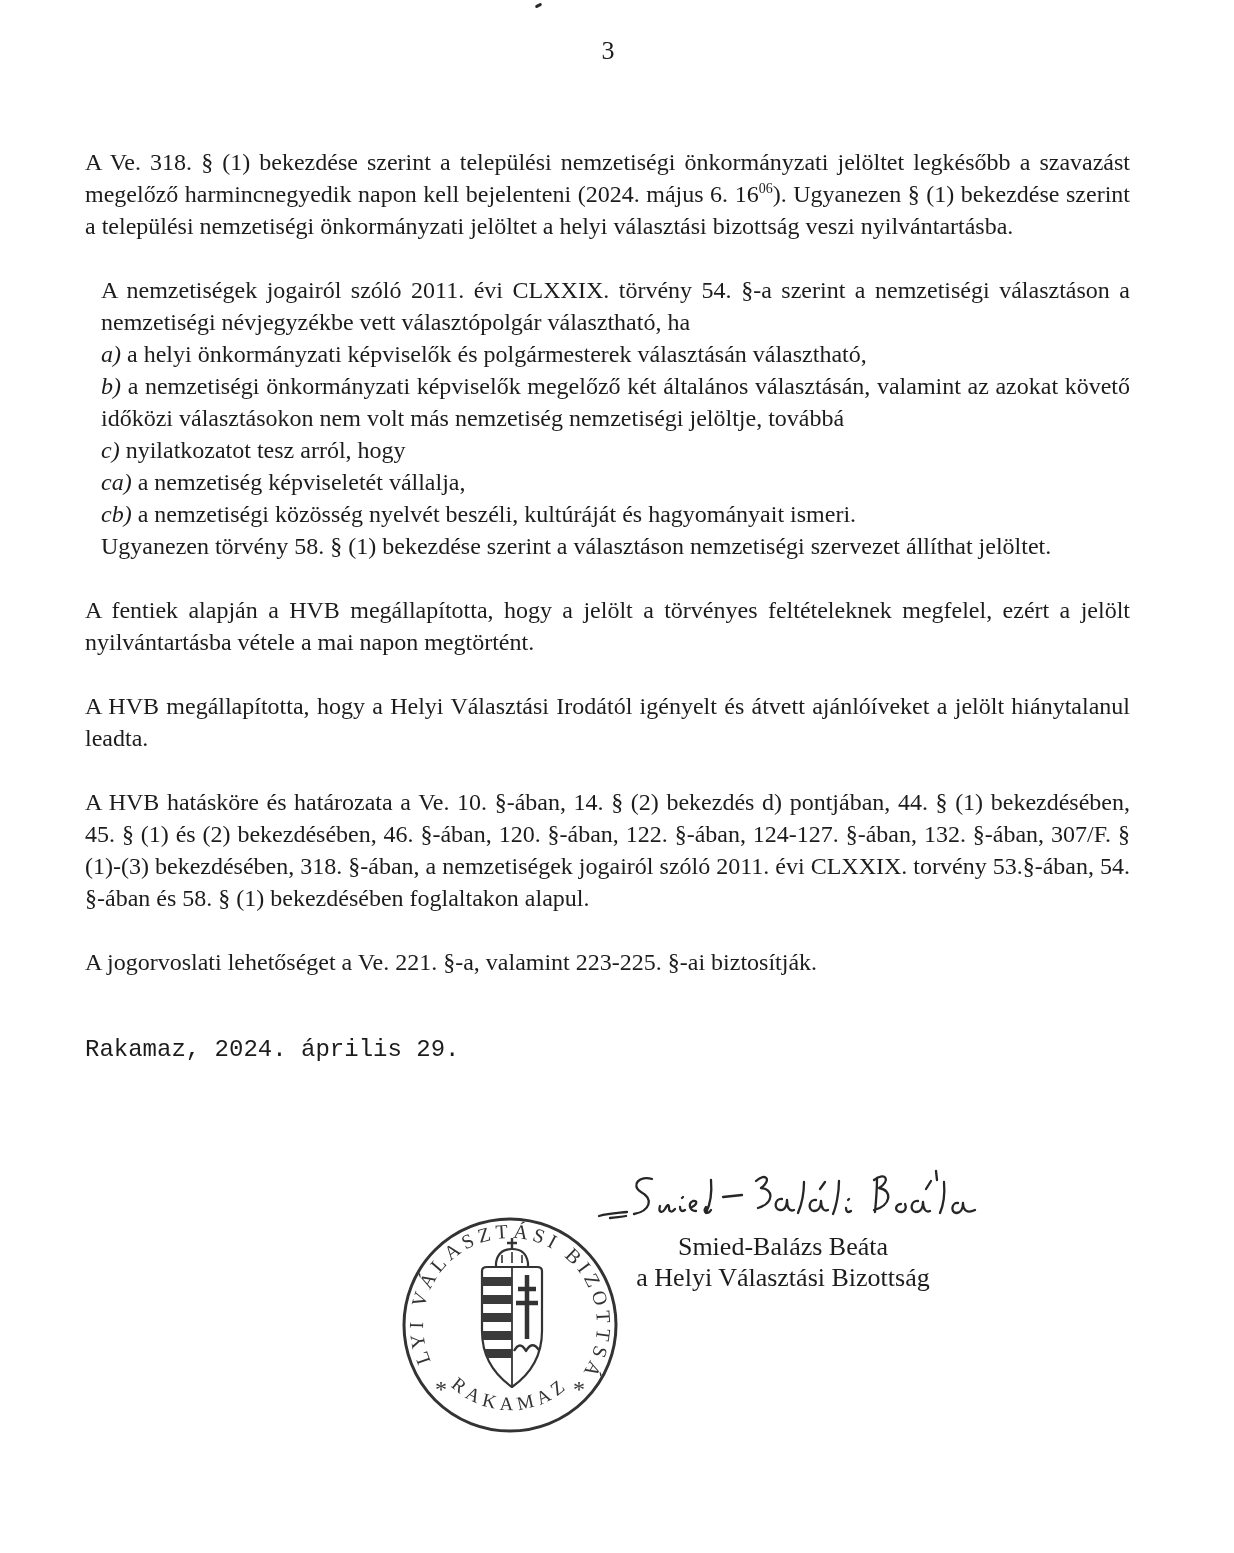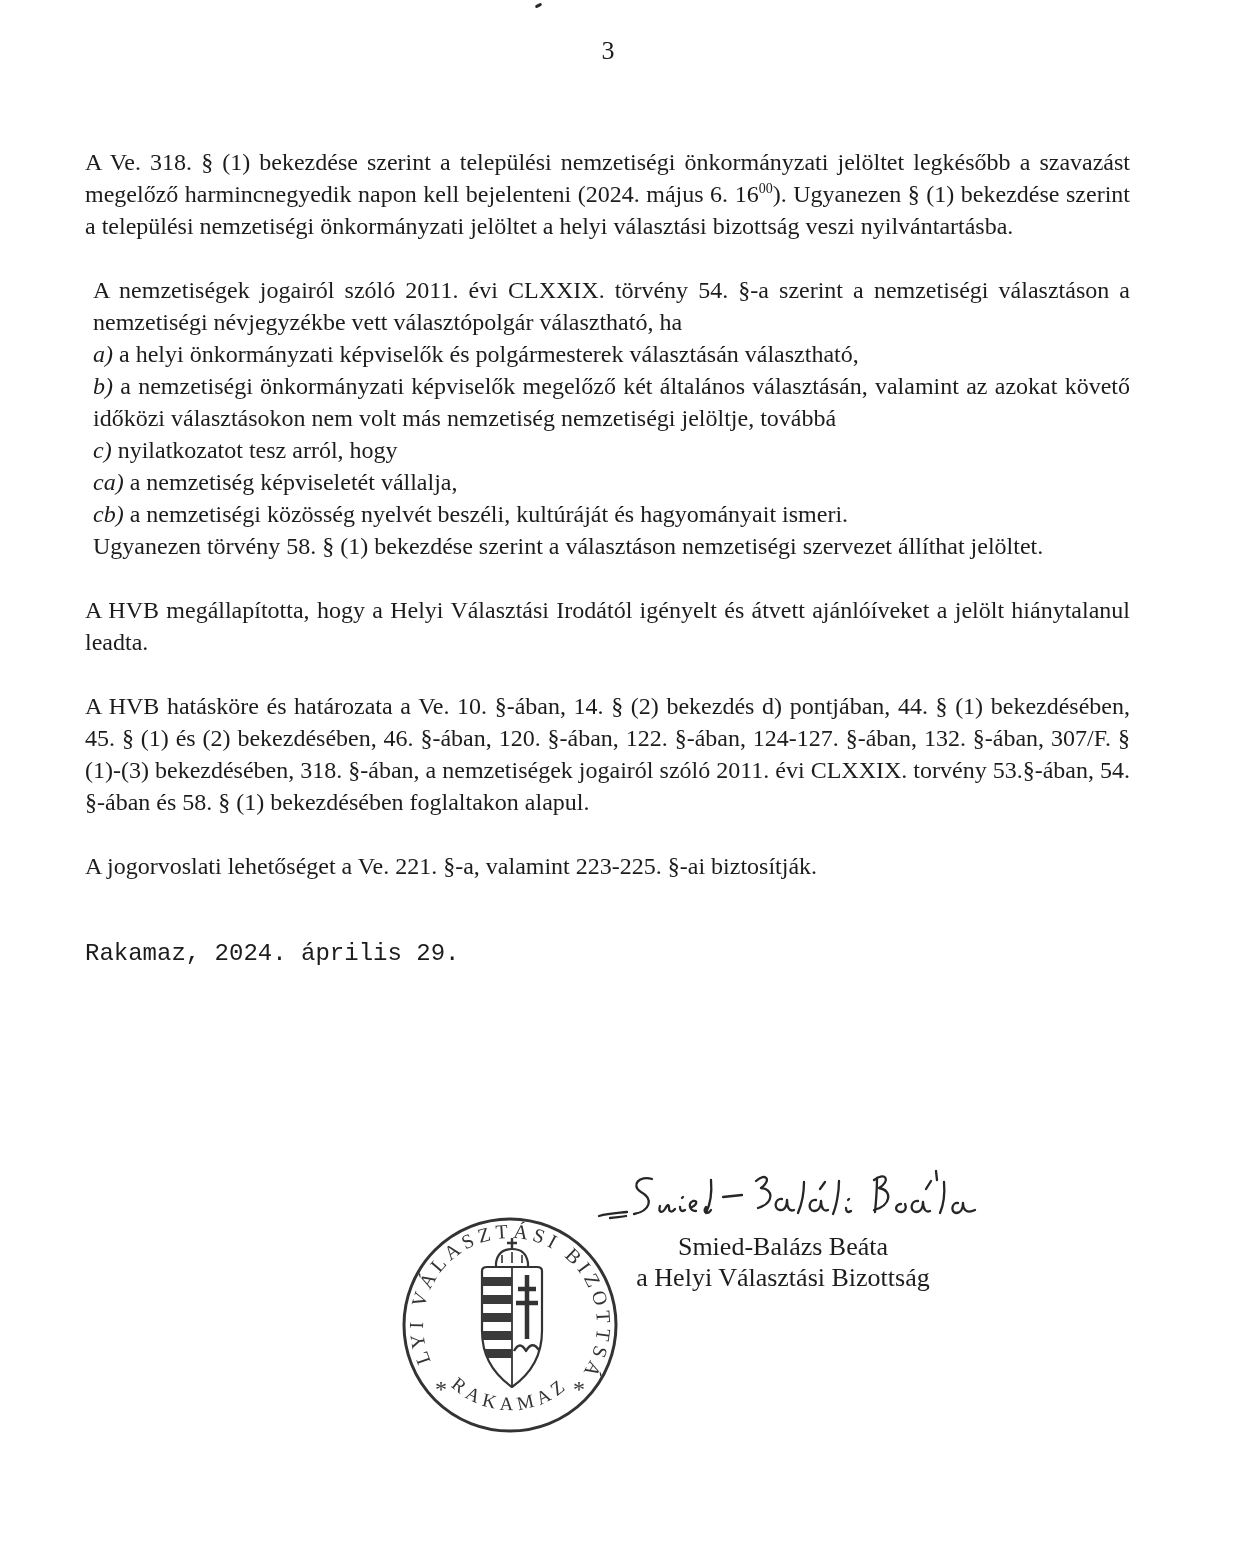--- a/index.html
+++ b/index.html
@@ -56,7 +56,7 @@
 
   <div class="content">
 
-    <p><span>A Ve. 318. § (1) bekezdése szerint a települési nemzetiségi önkormányzati jelöltet legkésőbb a szavazást megelőző harmincnegyedik napon kell bejelenteni (2024. május 6. 16</span><sup>00</sup><span>). Ugyanezen § (1) bekezdése szerint a települési nemzetiségi önkormányzati jelöltet a helyi választási bizottság veszi nyilvántartásba.</span></p>
+    <p><span>A Ve. 318. § (1) bekezdése szerint a települési nemzetiségi önkormányzati jelöltet legkésőbb a szavazást megelőző harmincnegyedik napon kell bejelenteni (2024. május 6. 16</span><sup>06</sup><span>). Ugyanezen § (1) bekezdése szerint a települési nemzetiségi önkormányzati jelöltet a helyi választási bizottság veszi nyilvántartásba.</span></p>
 
     <div class="block">
       <p>A nemzetiségek jogairól szóló 2011. évi CLXXIX. törvény 54. §-a szerint a nemzetiségi választáson a nemzetiségi névjegyzékbe vett választópolgár választható, ha</p>

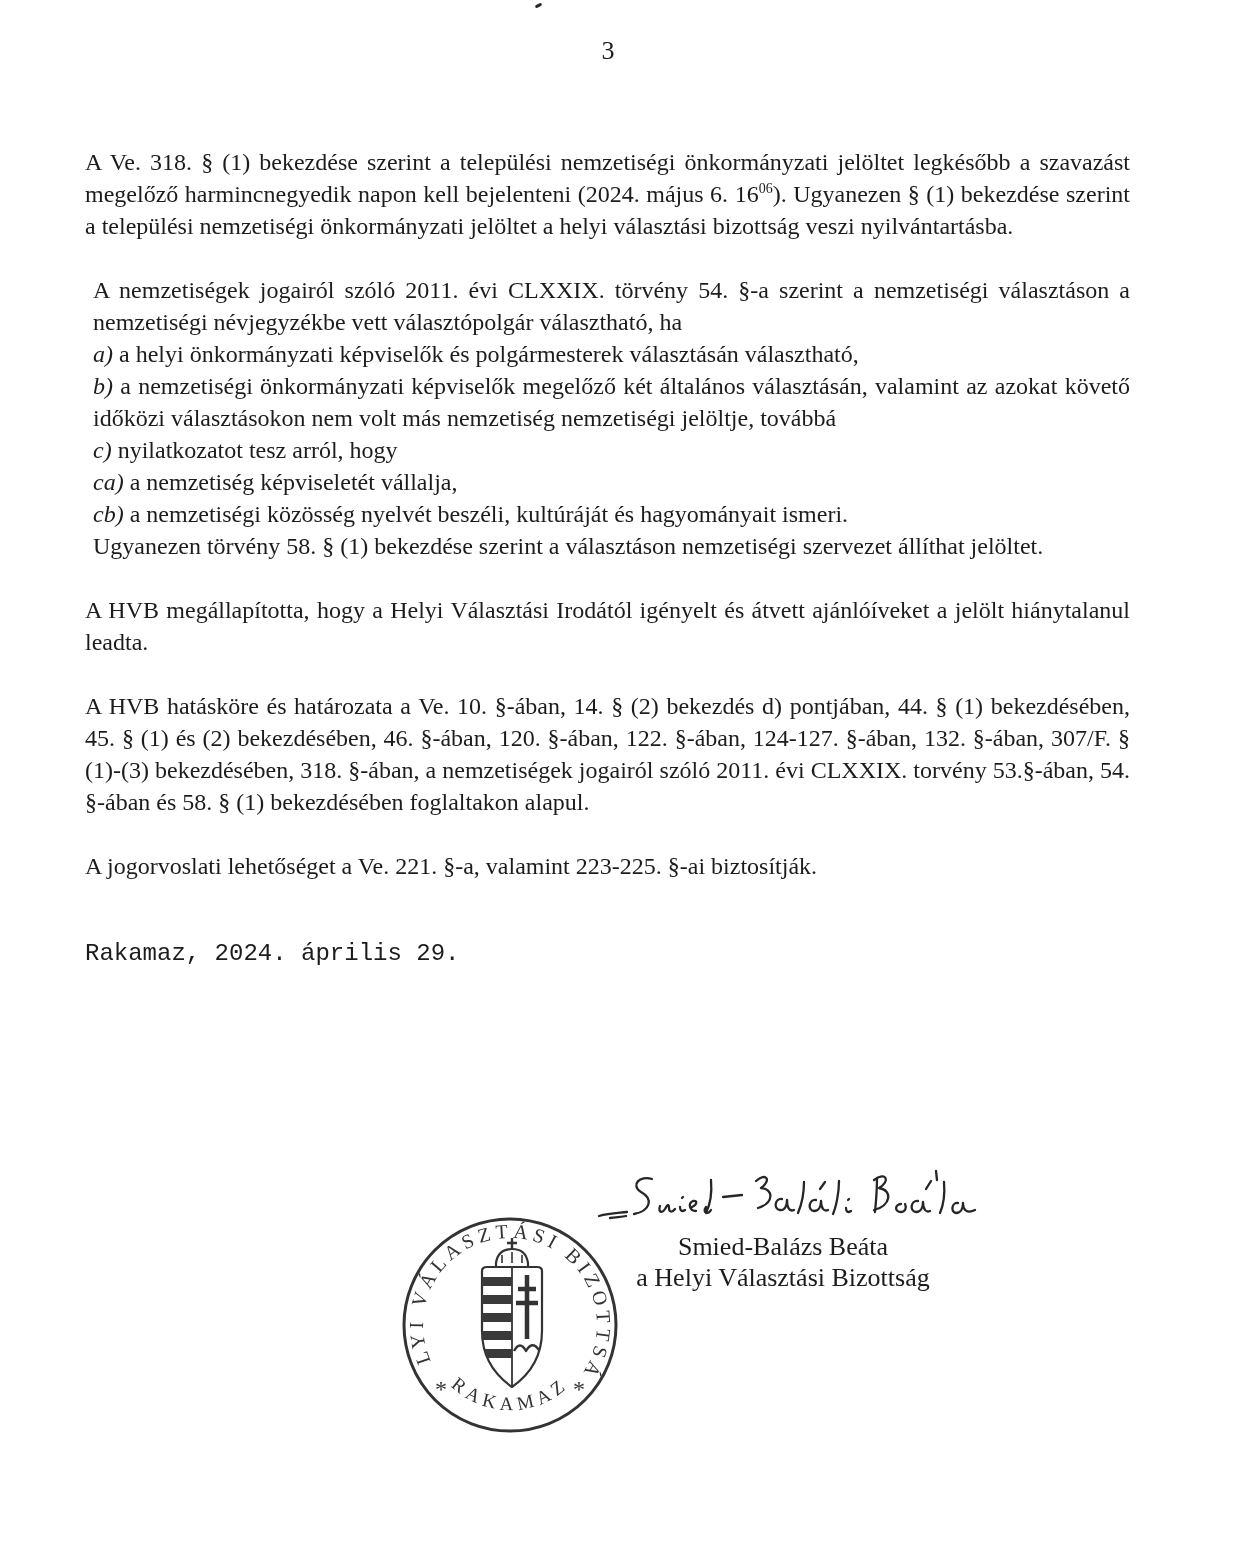--- a/index.html
+++ b/index.html
@@ -26,7 +26,7 @@
   }
   .content p { margin:0 0 32px 0; }
   .block p { margin:0; }
-  .block { margin:0 0 32px 8px; }
+  .block { margin:0 0 32px 16px; }
   .it { font-style:italic; }
   sup { font-size:14px; line-height:0; }
   .date-line { margin-top:56px !important; margin-bottom:0 !important;font-family:Liberation Mono, monospace; }

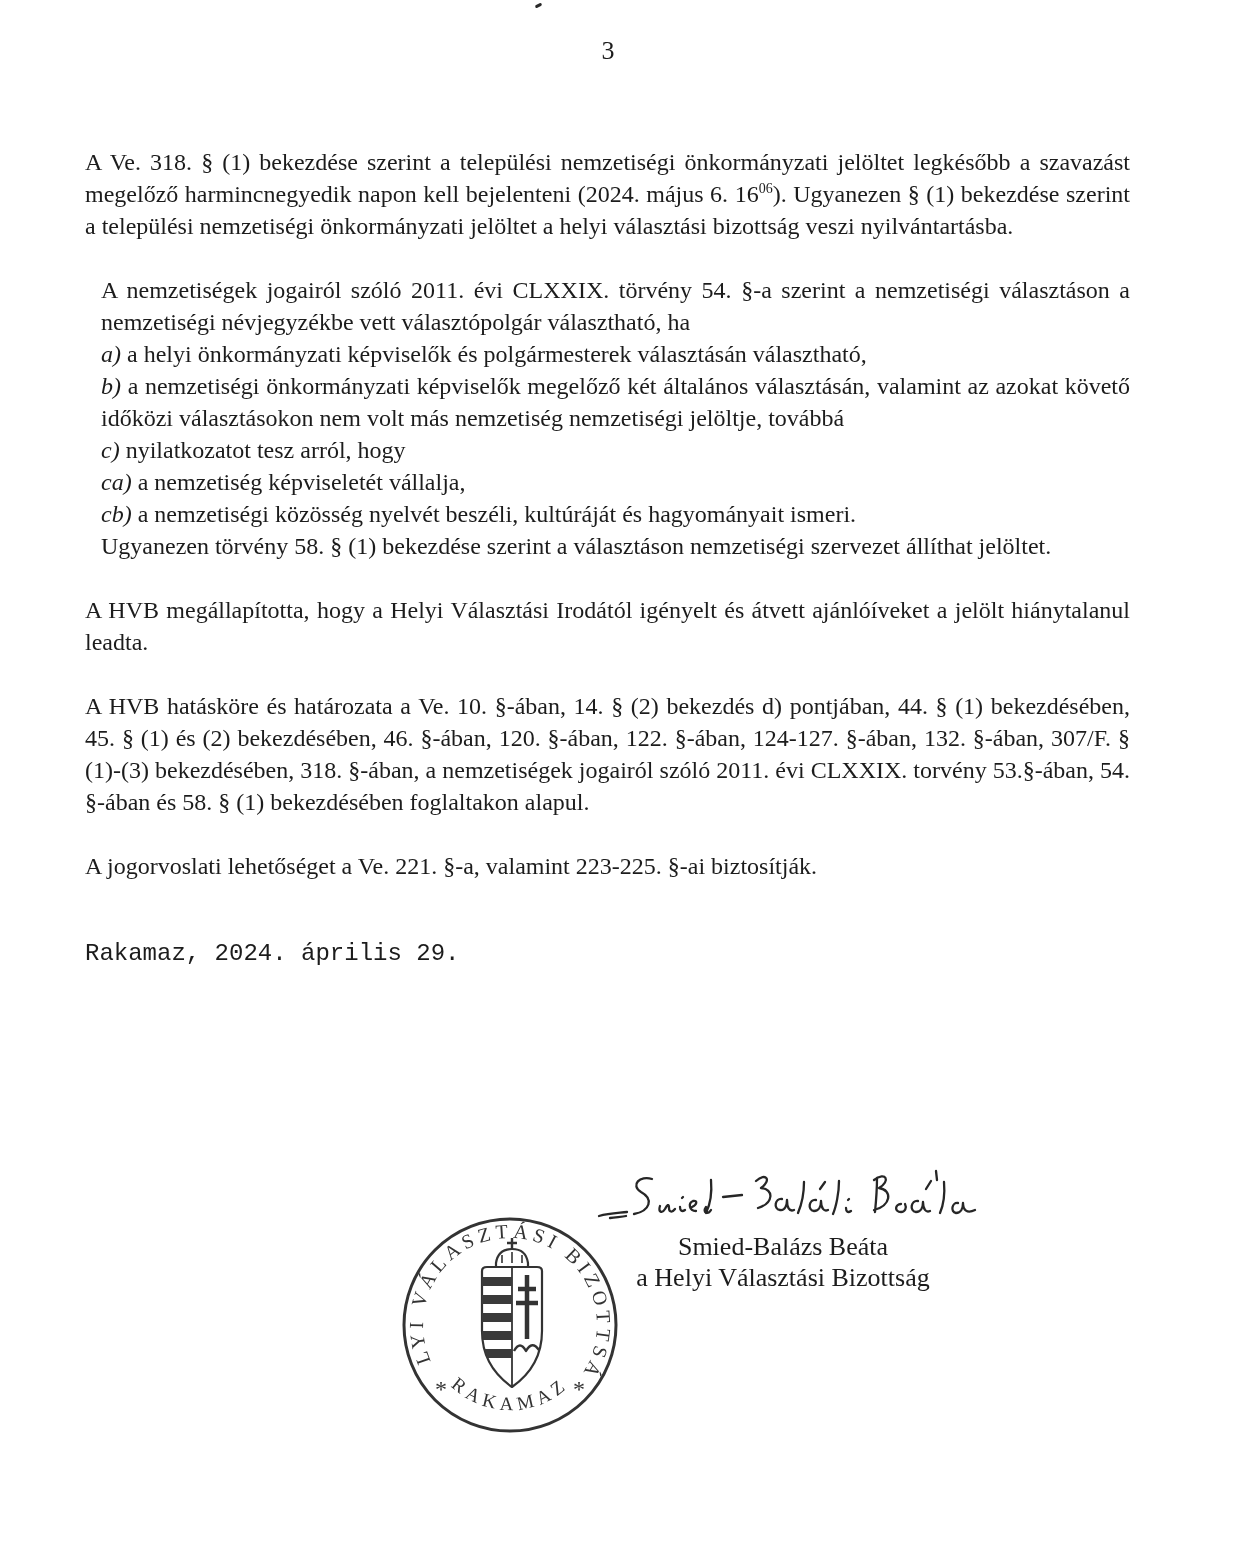--- a/index.html
+++ b/index.html
@@ -68,6 +68,7 @@
       <p>Ugyanezen törvény 58. § (1) bekezdése szerint a választáson nemzetiségi szervezet állíthat jelöltet.</p>
     </div>
 
+    <p>A fentiek alapján a HVB megállapította, hogy a jelölt a törvényes feltételeknek megfelel, ezért a jelölt nyilvántartásba vétele a mai napon megtörtént.</p>
 
     <p>A HVB megállapította, hogy a Helyi Választási Irodától igényelt és átvett ajánlóíveket a jelölt hiánytalanul leadta.</p>
 

